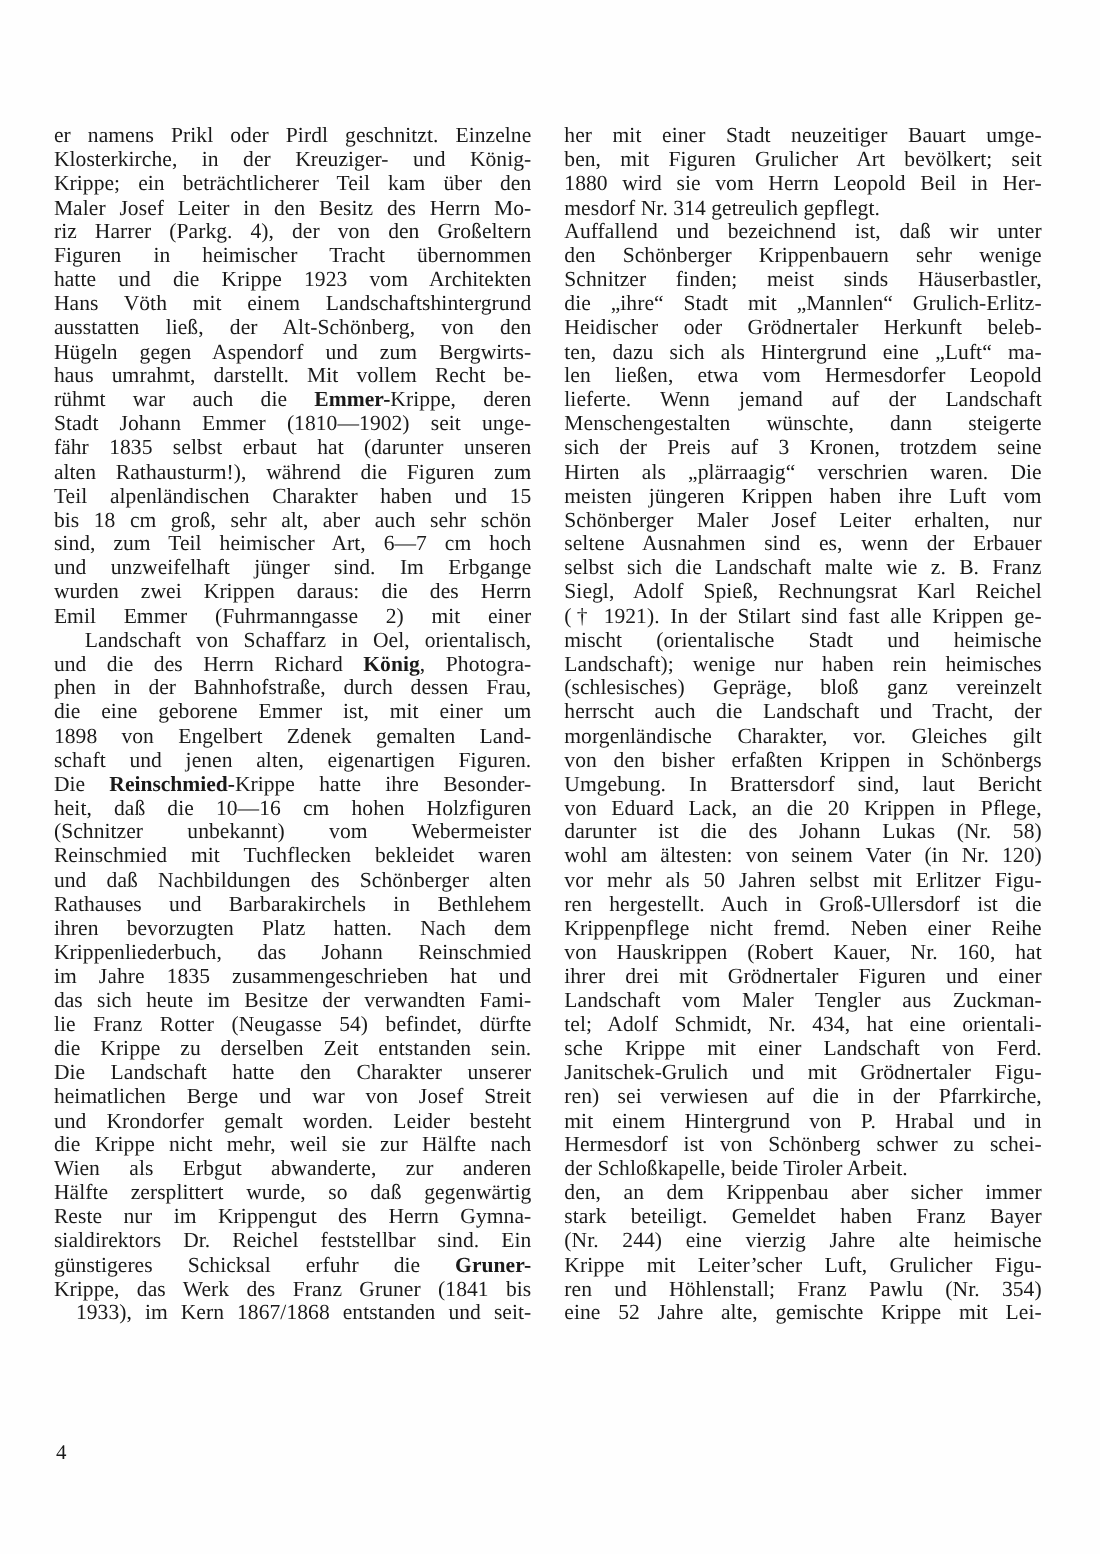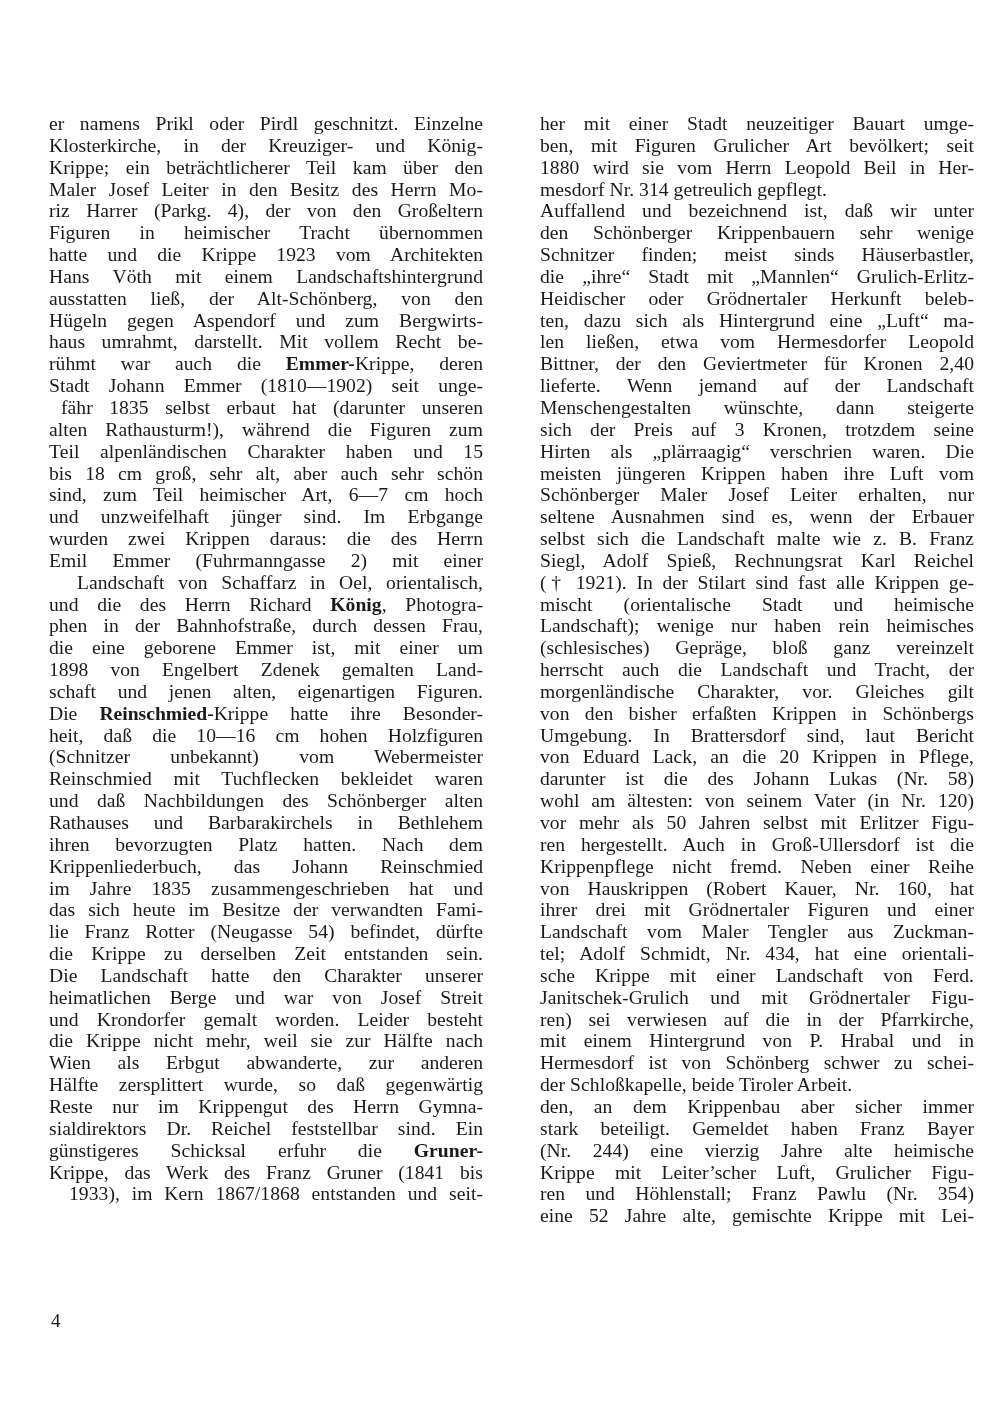--- a/index.html
+++ b/index.html
@@ -16,7 +16,7 @@
     letter-spacing: 0.05px;
   }
   .col-left { left: 49px; }
-  .col-right { left: 540px; }
+  .col-right { left: 513px; }
   .line {
     display: block;
     white-space: nowrap;

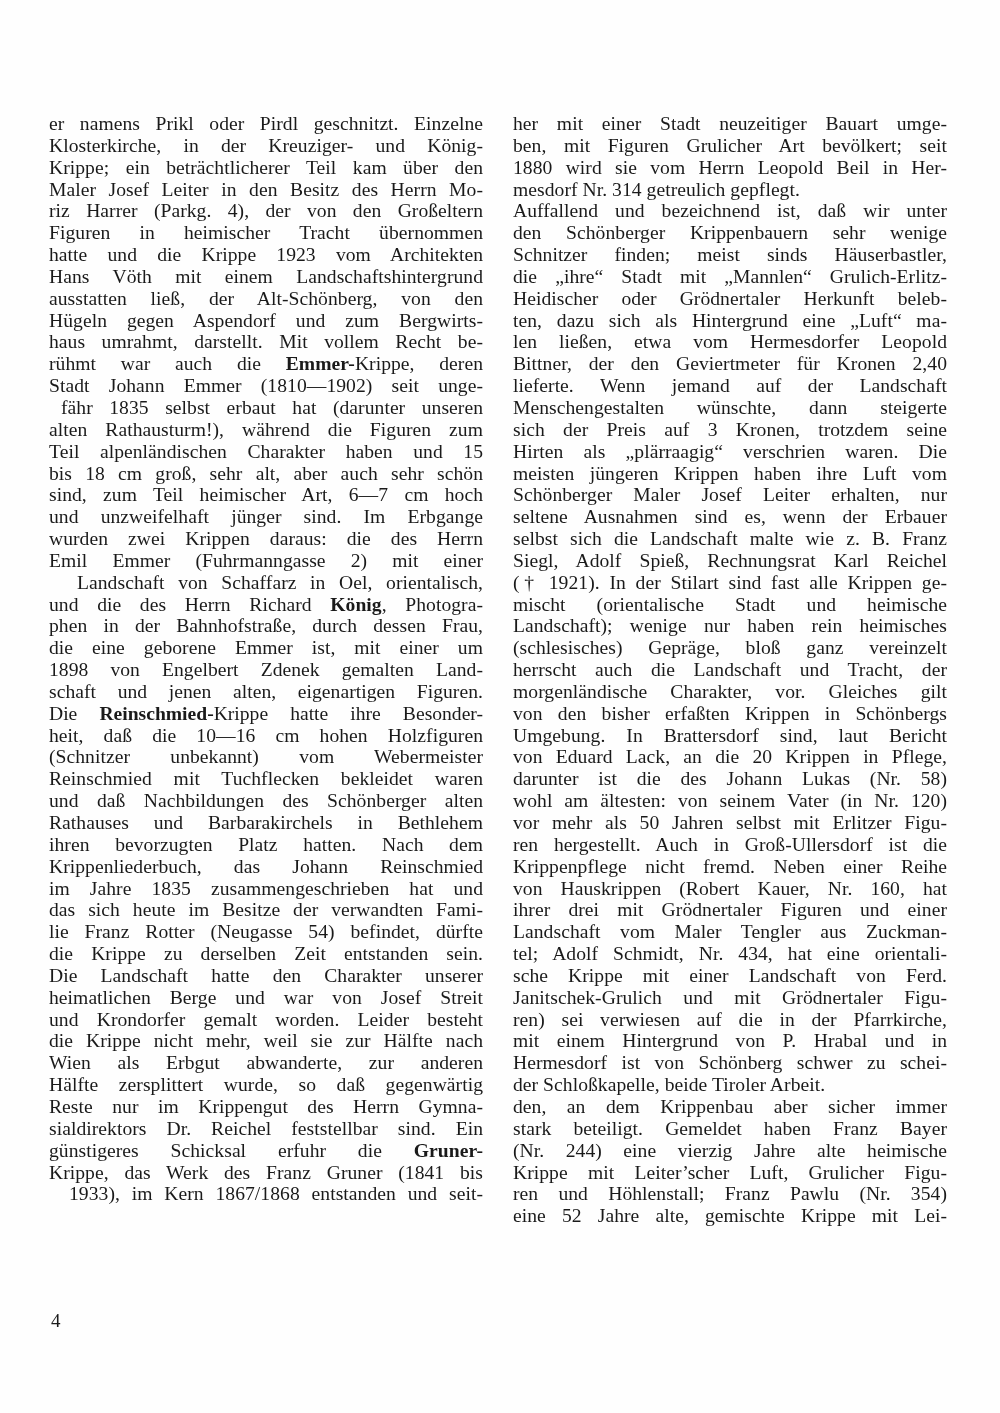--- a/index.html
+++ b/index.html
@@ -104,7 +104,6 @@
       <span class="line" style="display: block; white-space: nowrap;"><span style="white-space: nowrap;">Heidischer oder Grödnertaler Herkunft beleb-</span></span>
       <span class="line" style="display: block; white-space: nowrap;"><span style="white-space: nowrap;">ten, dazu sich als Hintergrund eine „Luft“ ma-</span></span>
       <span class="line" style="display: block; white-space: nowrap;"><span style="white-space: nowrap;">len ließen, etwa vom Hermesdorfer Leopold</span></span>
-      <span class="line" style="display: block; white-space: nowrap;"><span style="white-space: nowrap;">Bittner, der den Geviertmeter für Kronen 2,40</span></span>
       <span class="line" style="display: block; white-space: nowrap;"><span style="white-space: nowrap;">lieferte. Wenn jemand auf der Landschaft</span></span>
       <span class="line" style="display: block; white-space: nowrap;"><span style="white-space: nowrap;">Menschengestalten wünschte, dann steigerte</span></span>
       <span class="line" style="display: block; white-space: nowrap;"><span style="white-space: nowrap;">sich der Preis auf 3 Kronen, trotzdem seine</span></span>

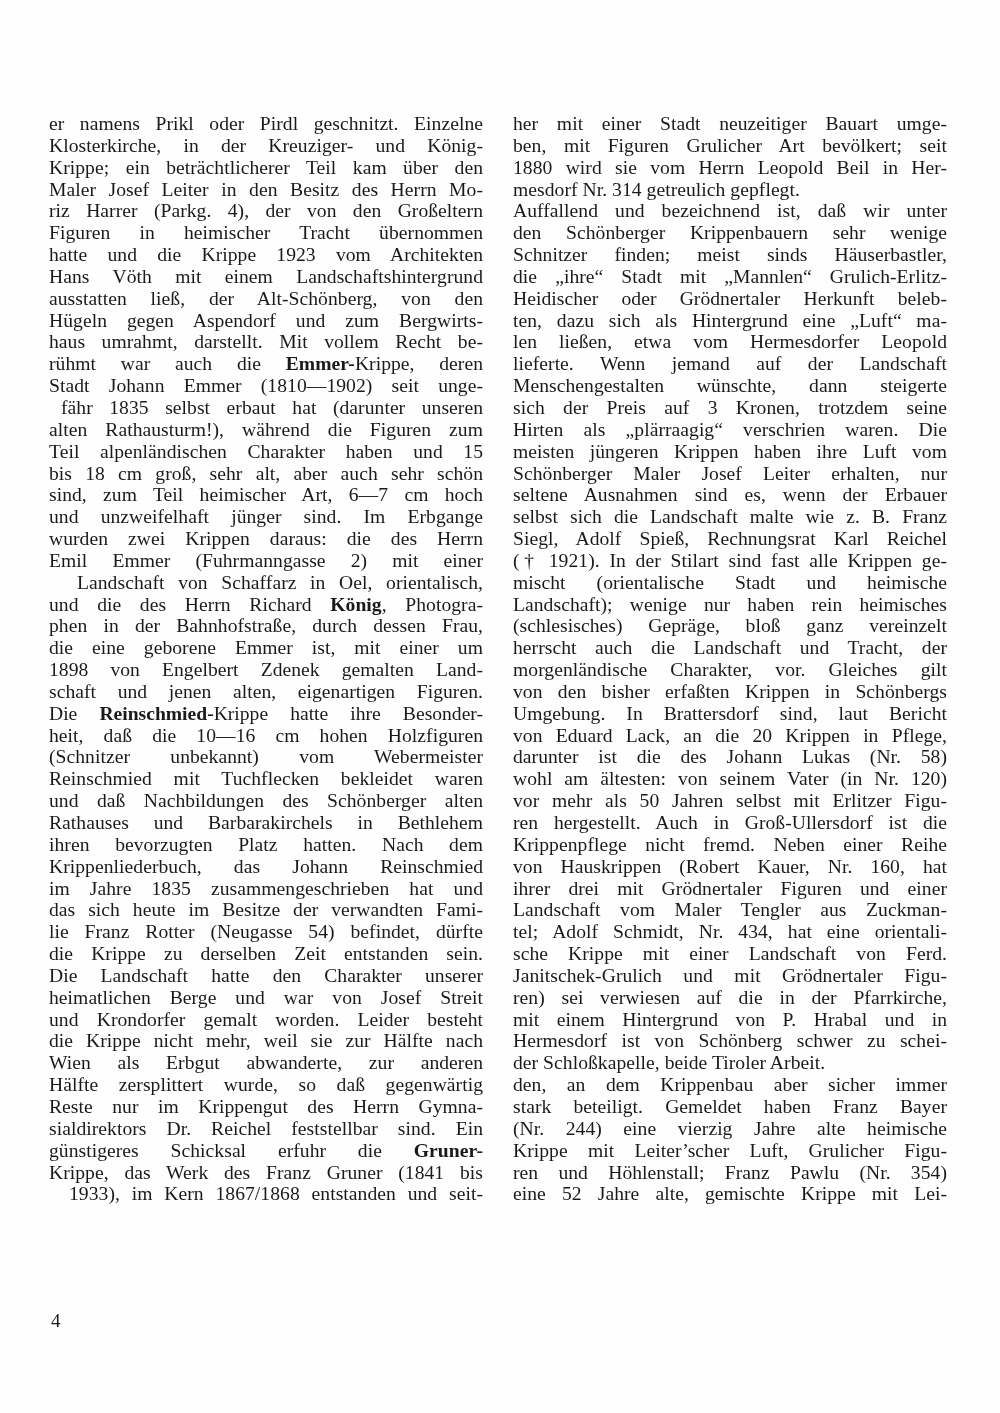--- a/index.html
+++ b/index.html
@@ -54,7 +54,7 @@
       <span class="line" style="display: block; white-space: nowrap;"><span style="white-space: nowrap;">haus umrahmt, darstellt. Mit vollem Recht be-</span></span>
       <span class="line" style="display: block; white-space: nowrap;"><span style="white-space: nowrap; word-spacing: 0.003125px;"><span>rühmt war auch die </span><b>Emmer-</b><span>Krippe, deren</span></span></span>
       <span class="line" style="display: block; white-space: nowrap;"><span style="white-space: nowrap;">Stadt Johann Emmer (1810—1902) seit unge-</span></span>
-      <span class="line" style="display: block; white-space: nowrap; margin-left: 12px;"><span style="white-space: nowrap;">fähr 1835 selbst erbaut hat (darunter unseren</span></span>
+      <span class="line" style="display: block; white-space: nowrap;"><span style="white-space: nowrap;">fähr 1835 selbst erbaut hat (darunter unseren</span></span>
       <span class="line" style="display: block; white-space: nowrap;"><span style="white-space: nowrap;">alten Rathausturm!), während die Figuren zum</span></span>
       <span class="line" style="display: block; white-space: nowrap;"><span style="white-space: nowrap;">Teil alpenländischen Charakter haben und 15</span></span>
       <span class="line" style="display: block; white-space: nowrap;"><span style="white-space: nowrap;">bis 18 cm groß, sehr alt, aber auch sehr schön</span></span>

